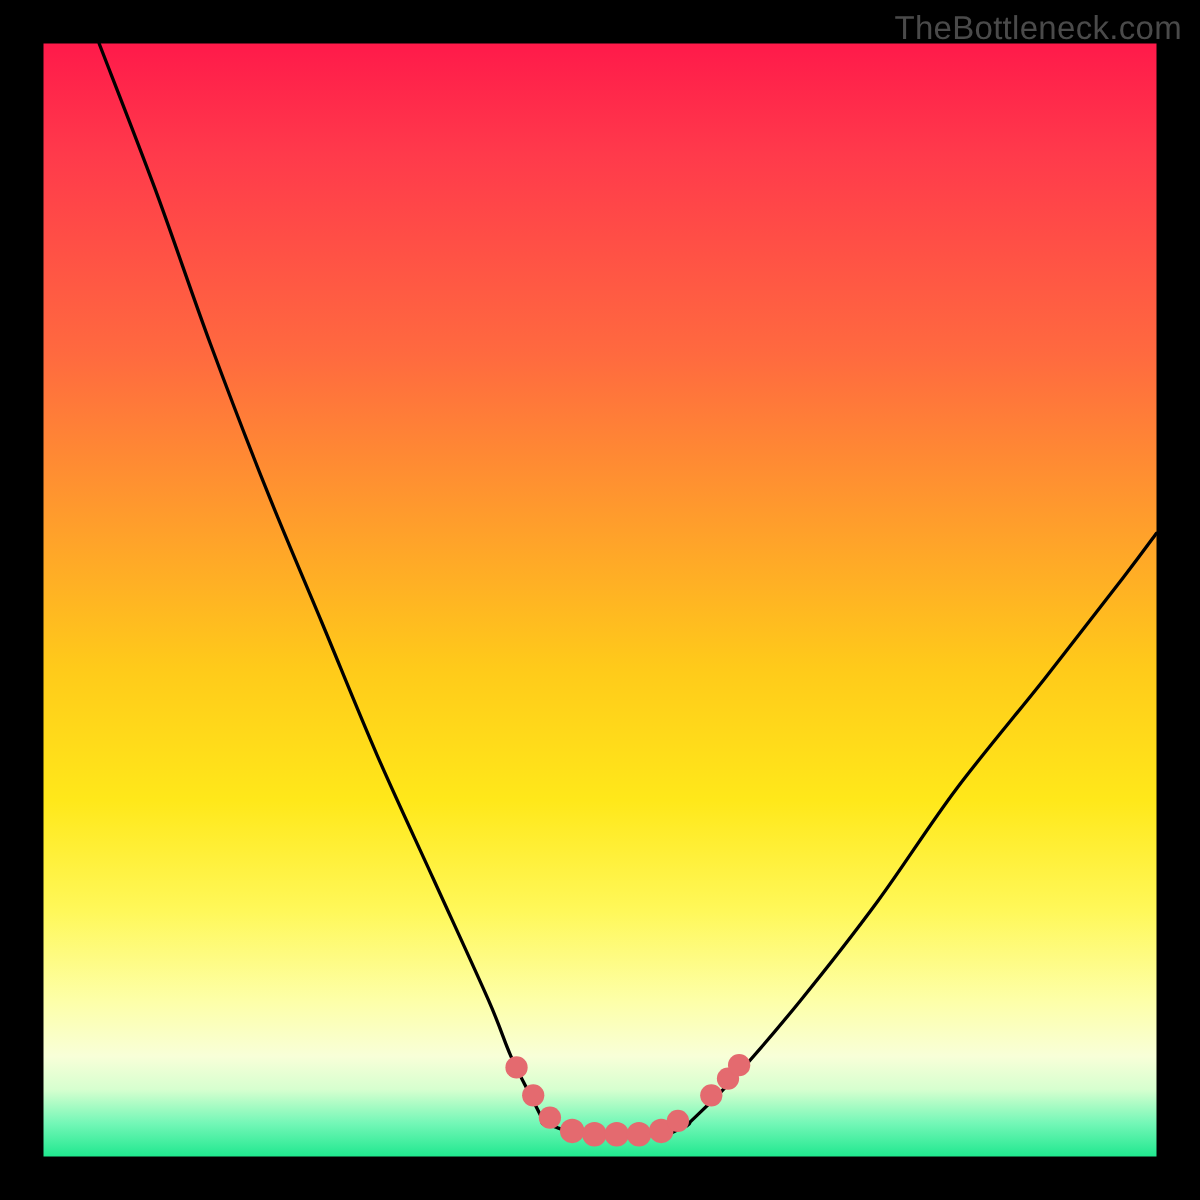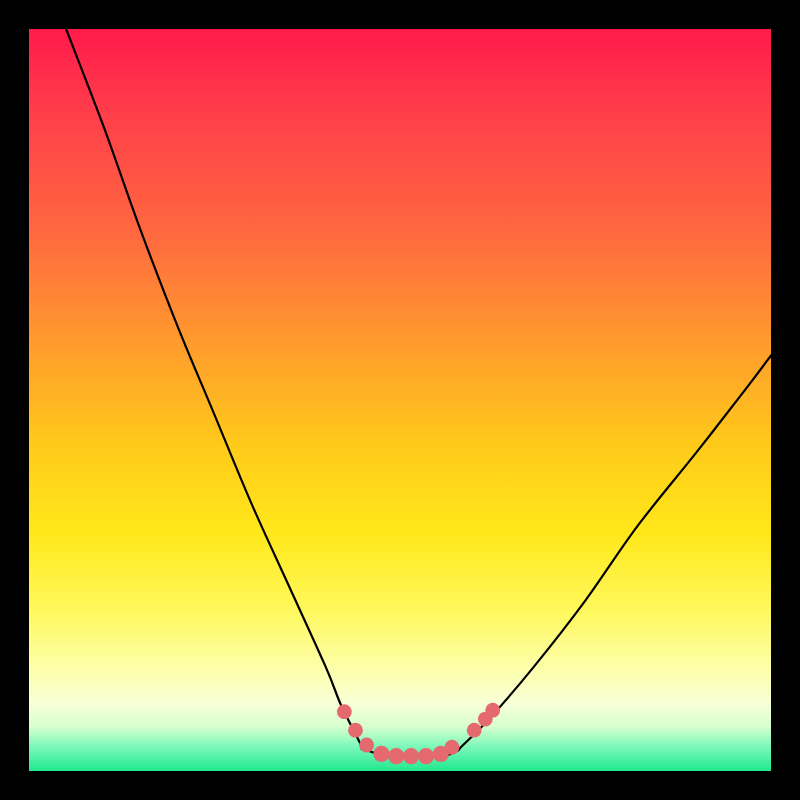--- a/index.html
+++ b/index.html
@@ -91,6 +91,7 @@
         </g>
     </svg>
   </div>
+  <div class="watermark">TheBottleneck.com</div>
 </div>
 
 </body></html>

